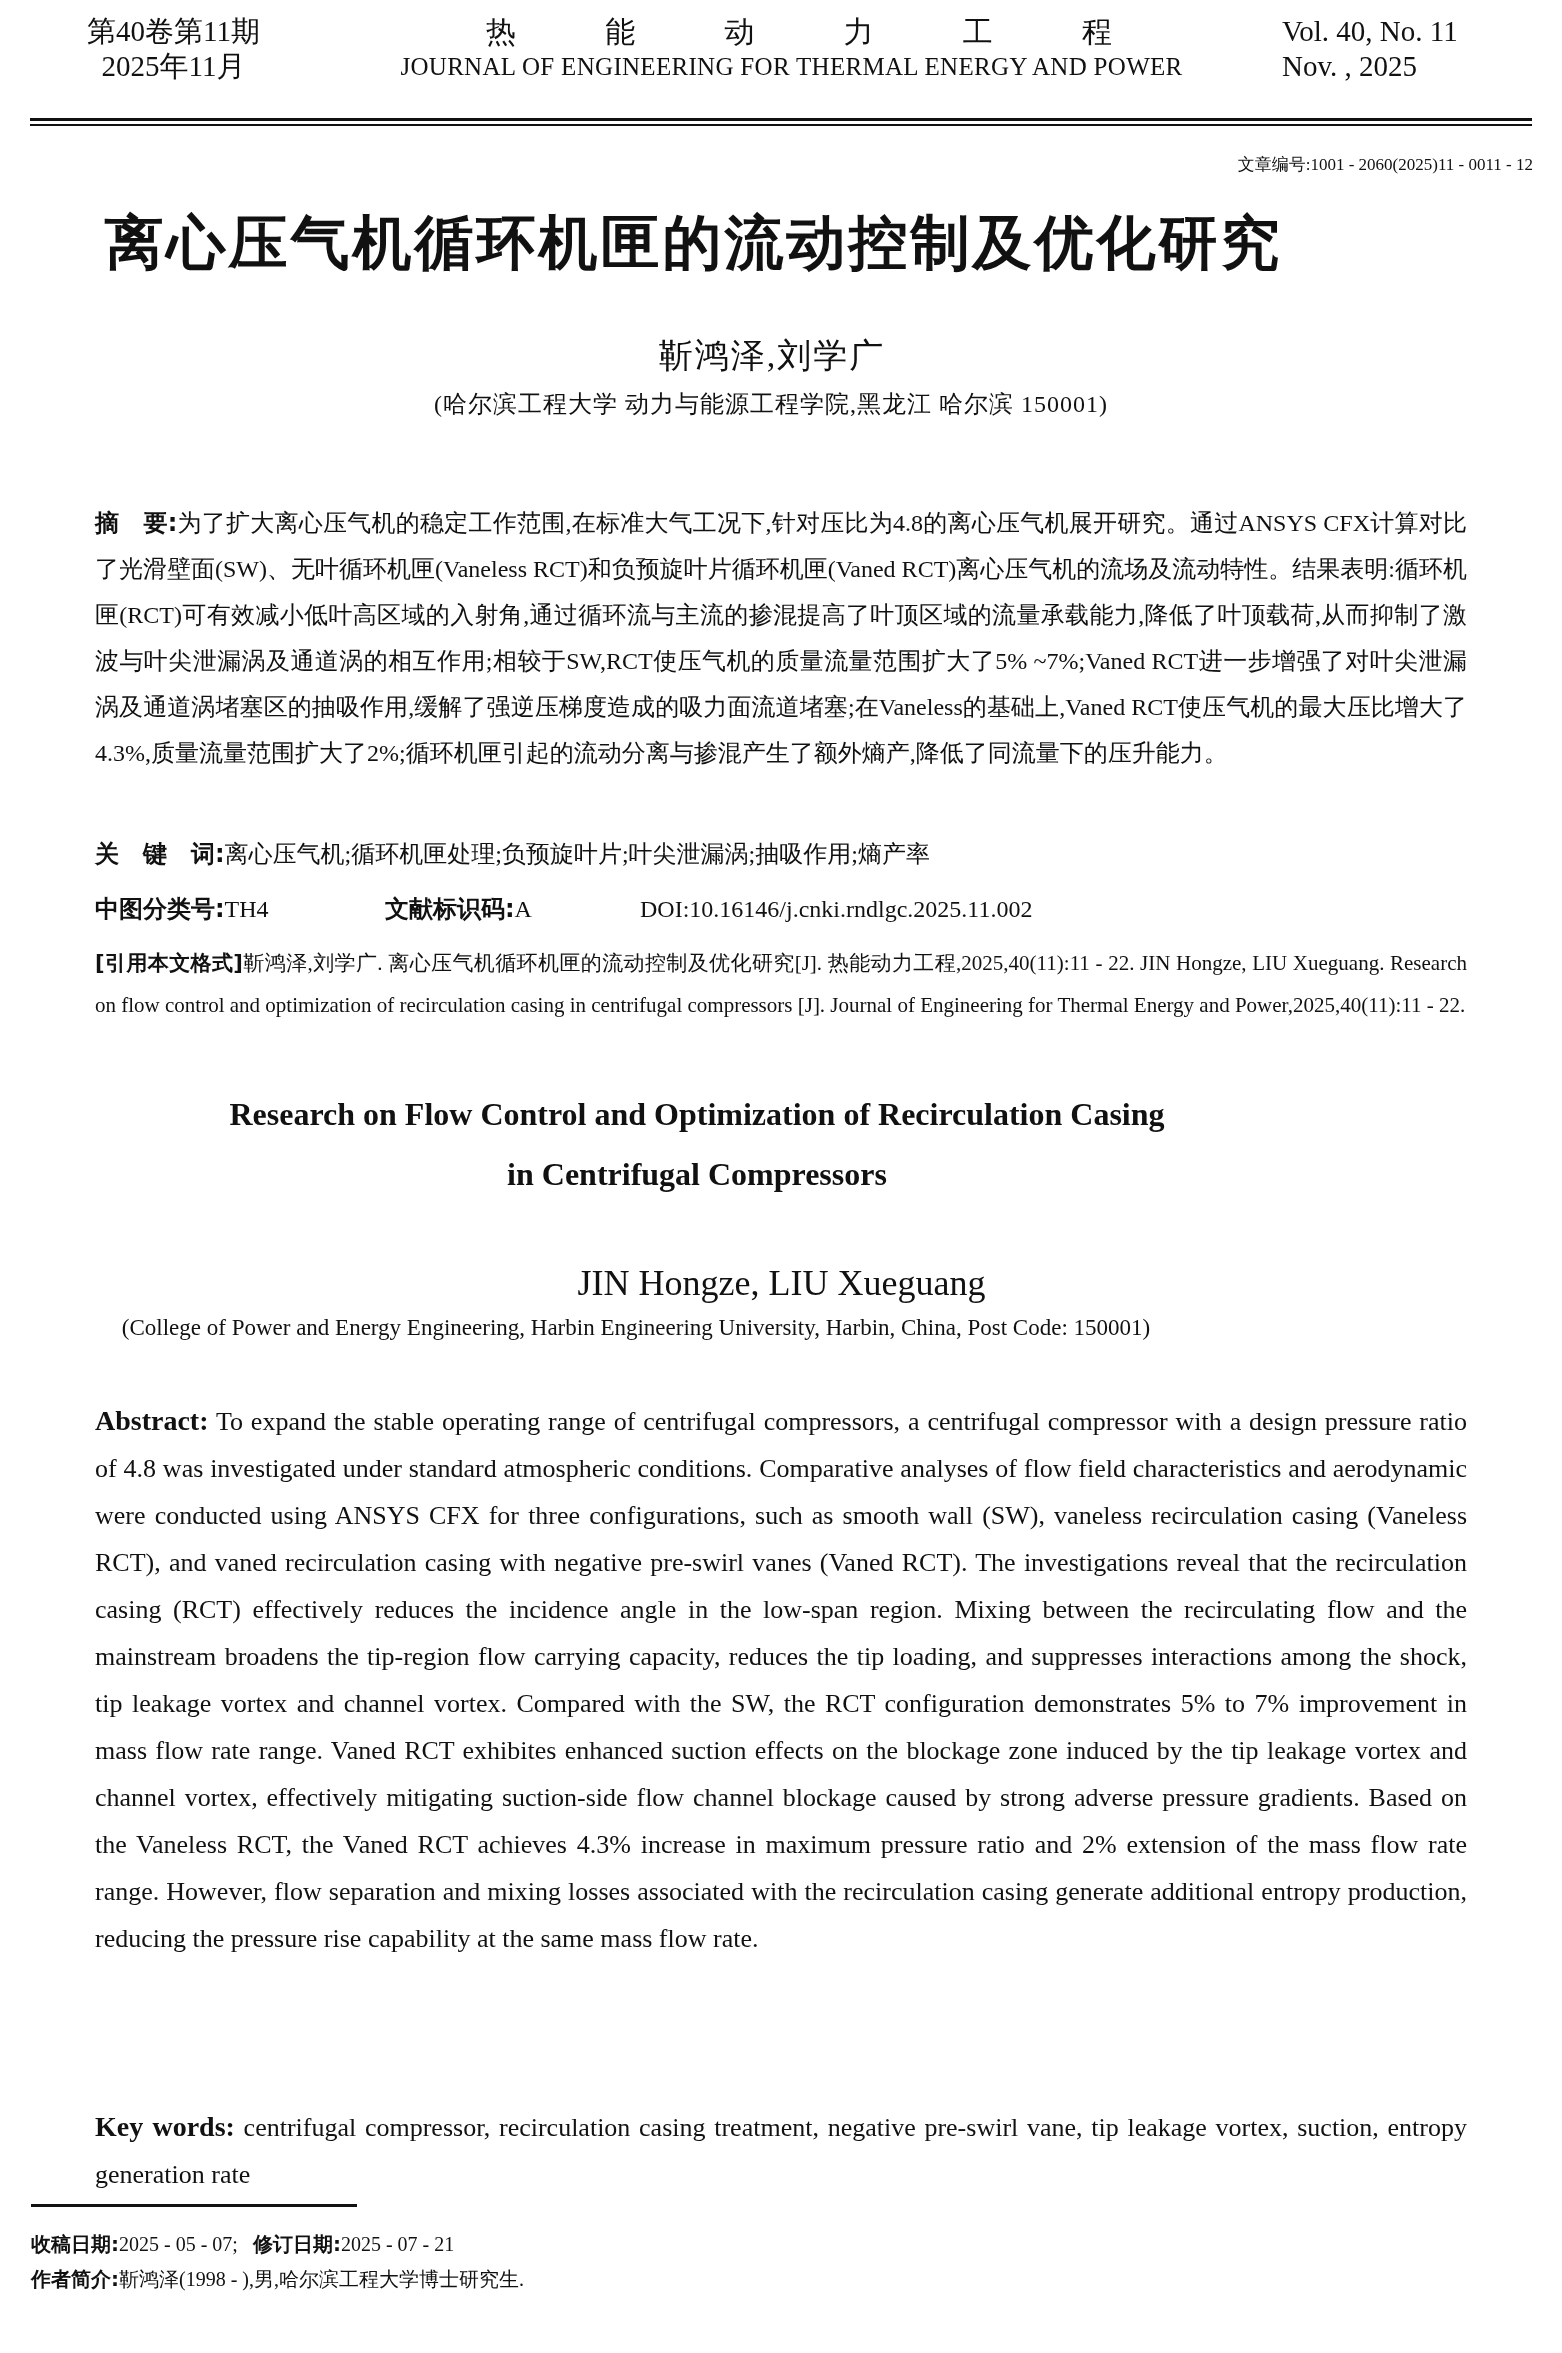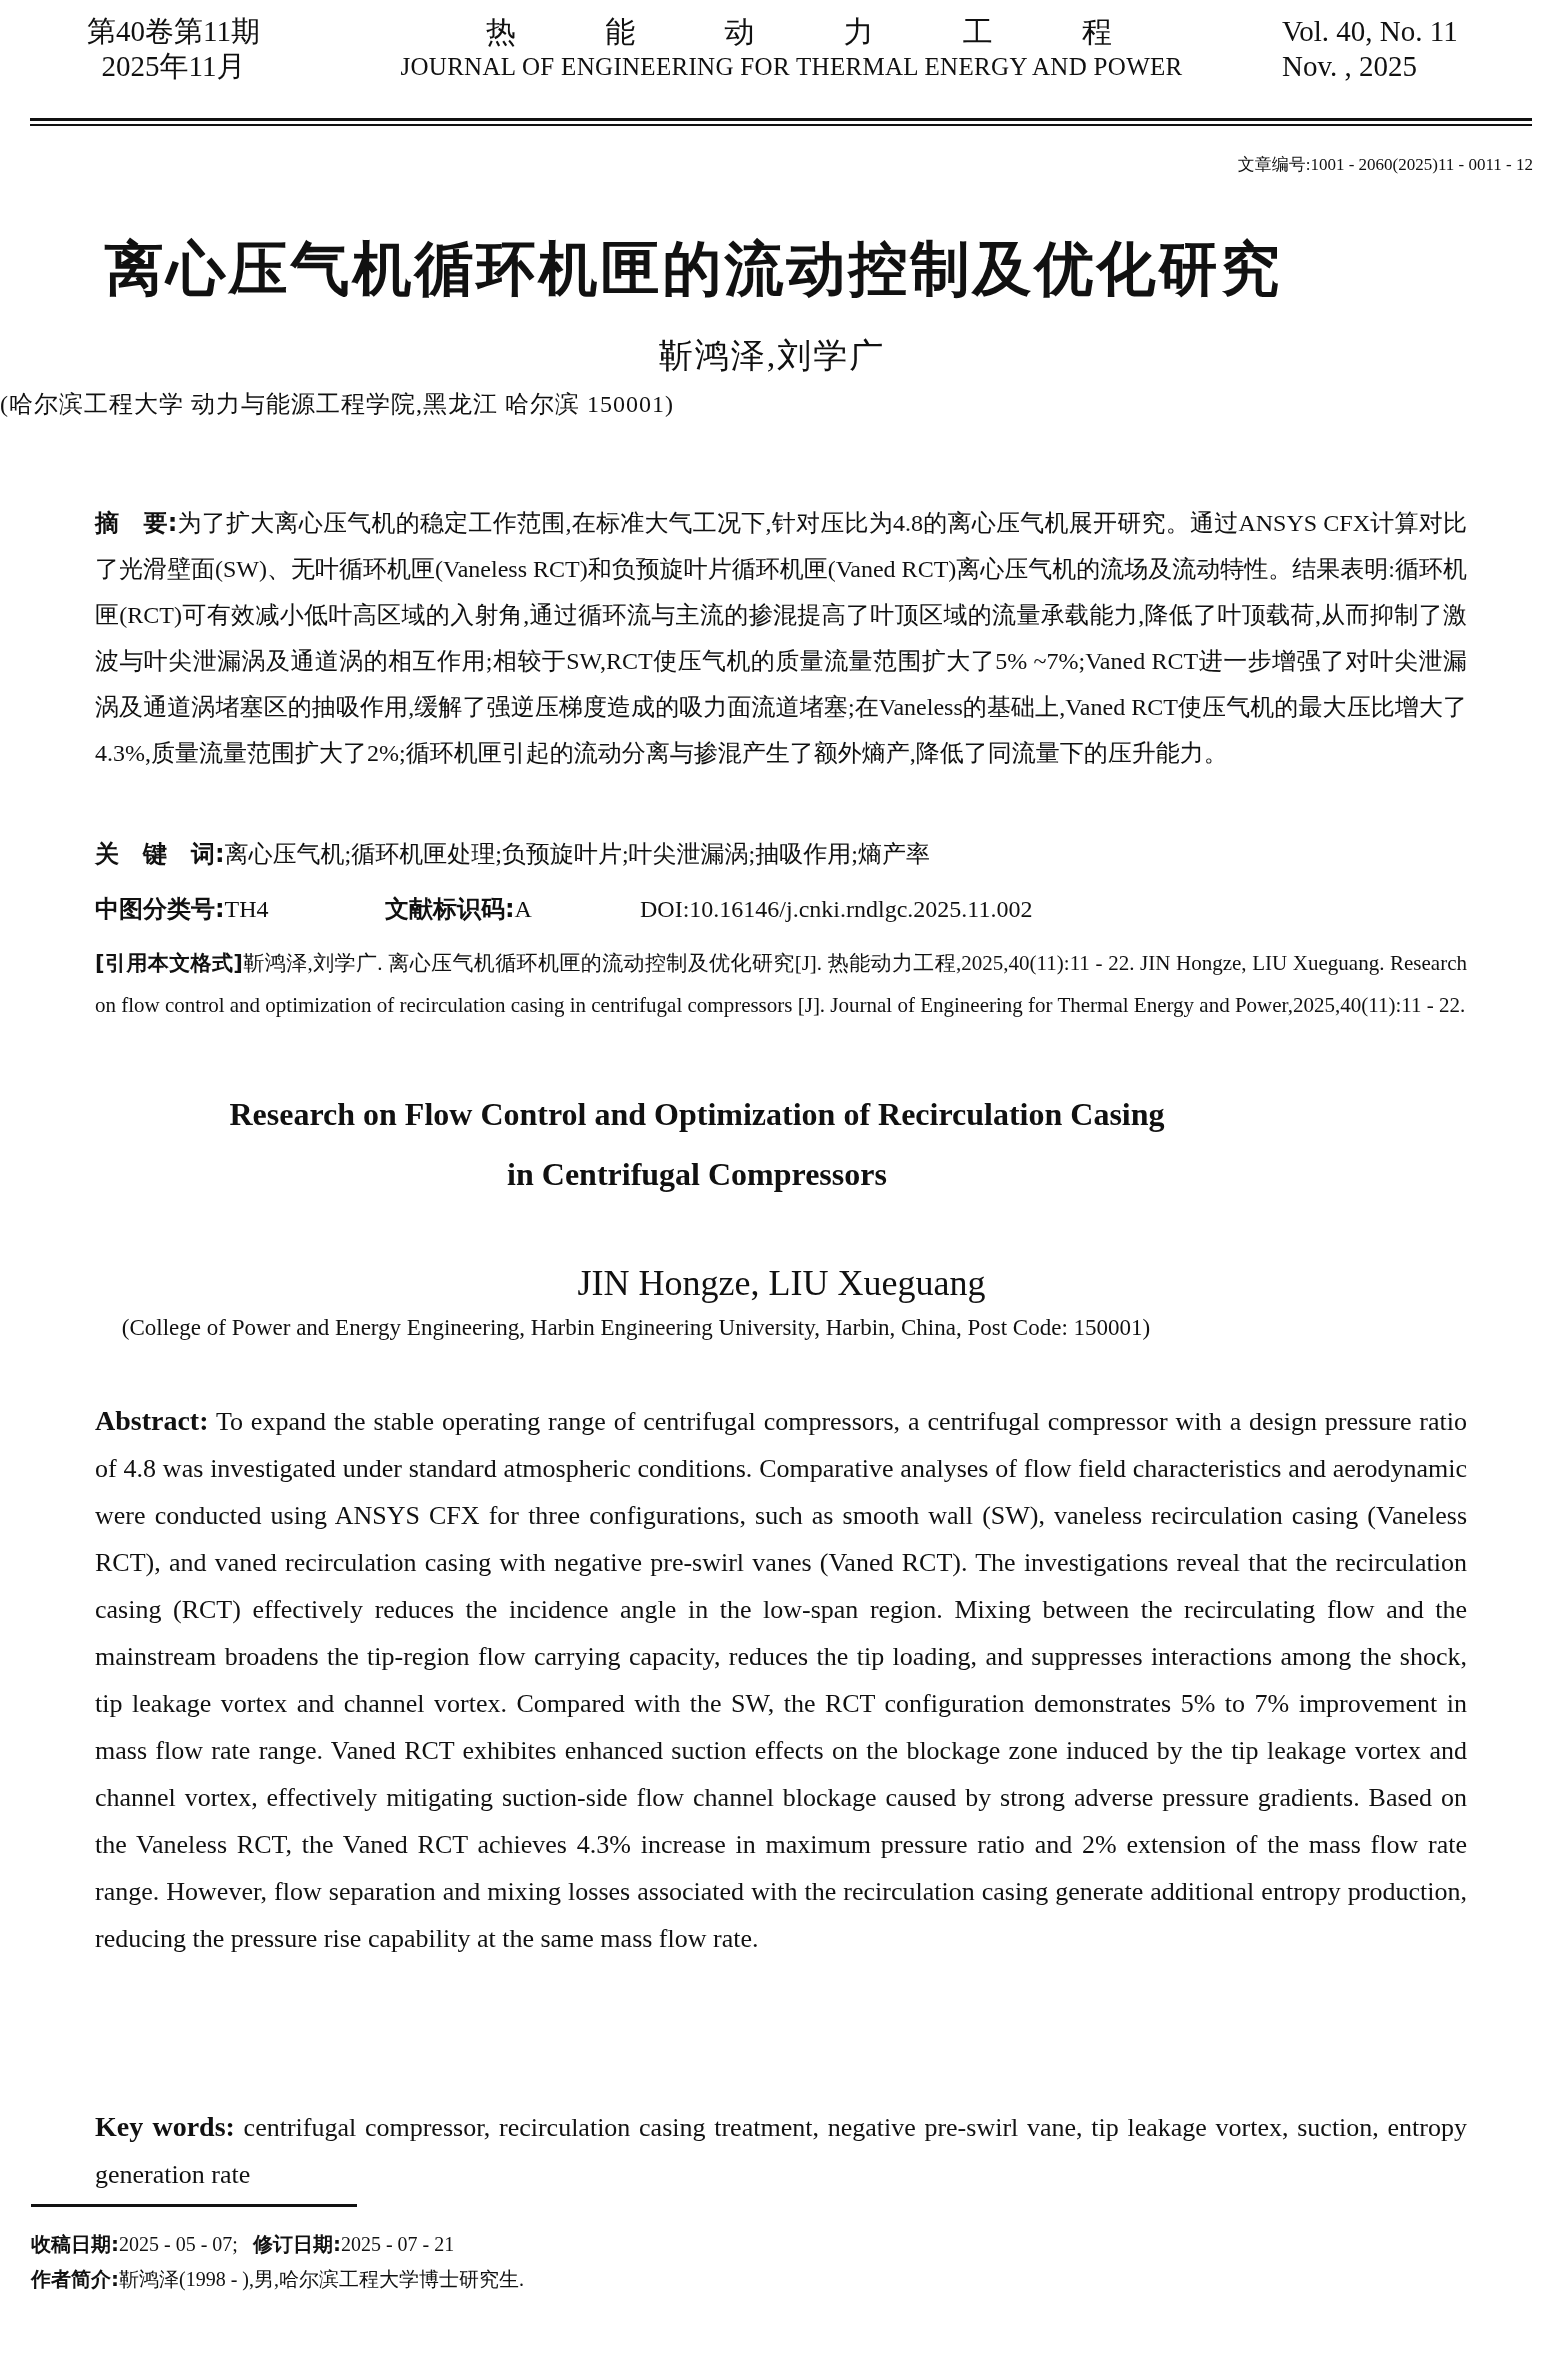--- a/index.html
+++ b/index.html
@@ -27,7 +27,7 @@
   .cn-title {
     left: 0; width: 1387px; top: 208px; text-align: center;
     font-family: "DejaVu Sans", "Liberation Sans", sans-serif;
-    font-weight: bold; font-size: 59px; letter-spacing: 3px; line-height: 70px; margin-top: 26px;
+    font-weight: bold; font-size: 59px; letter-spacing: 3px; line-height: 70px;
   }
   .cn-authors { left: 0; width: 1544px; top: 333px; text-align: center; font-size: 34px; letter-spacing: 2px; }
   .cn-affil { left: 0; width: 1542px; top: 388px; text-align: left; font-size: 24px; letter-spacing: 1px; }

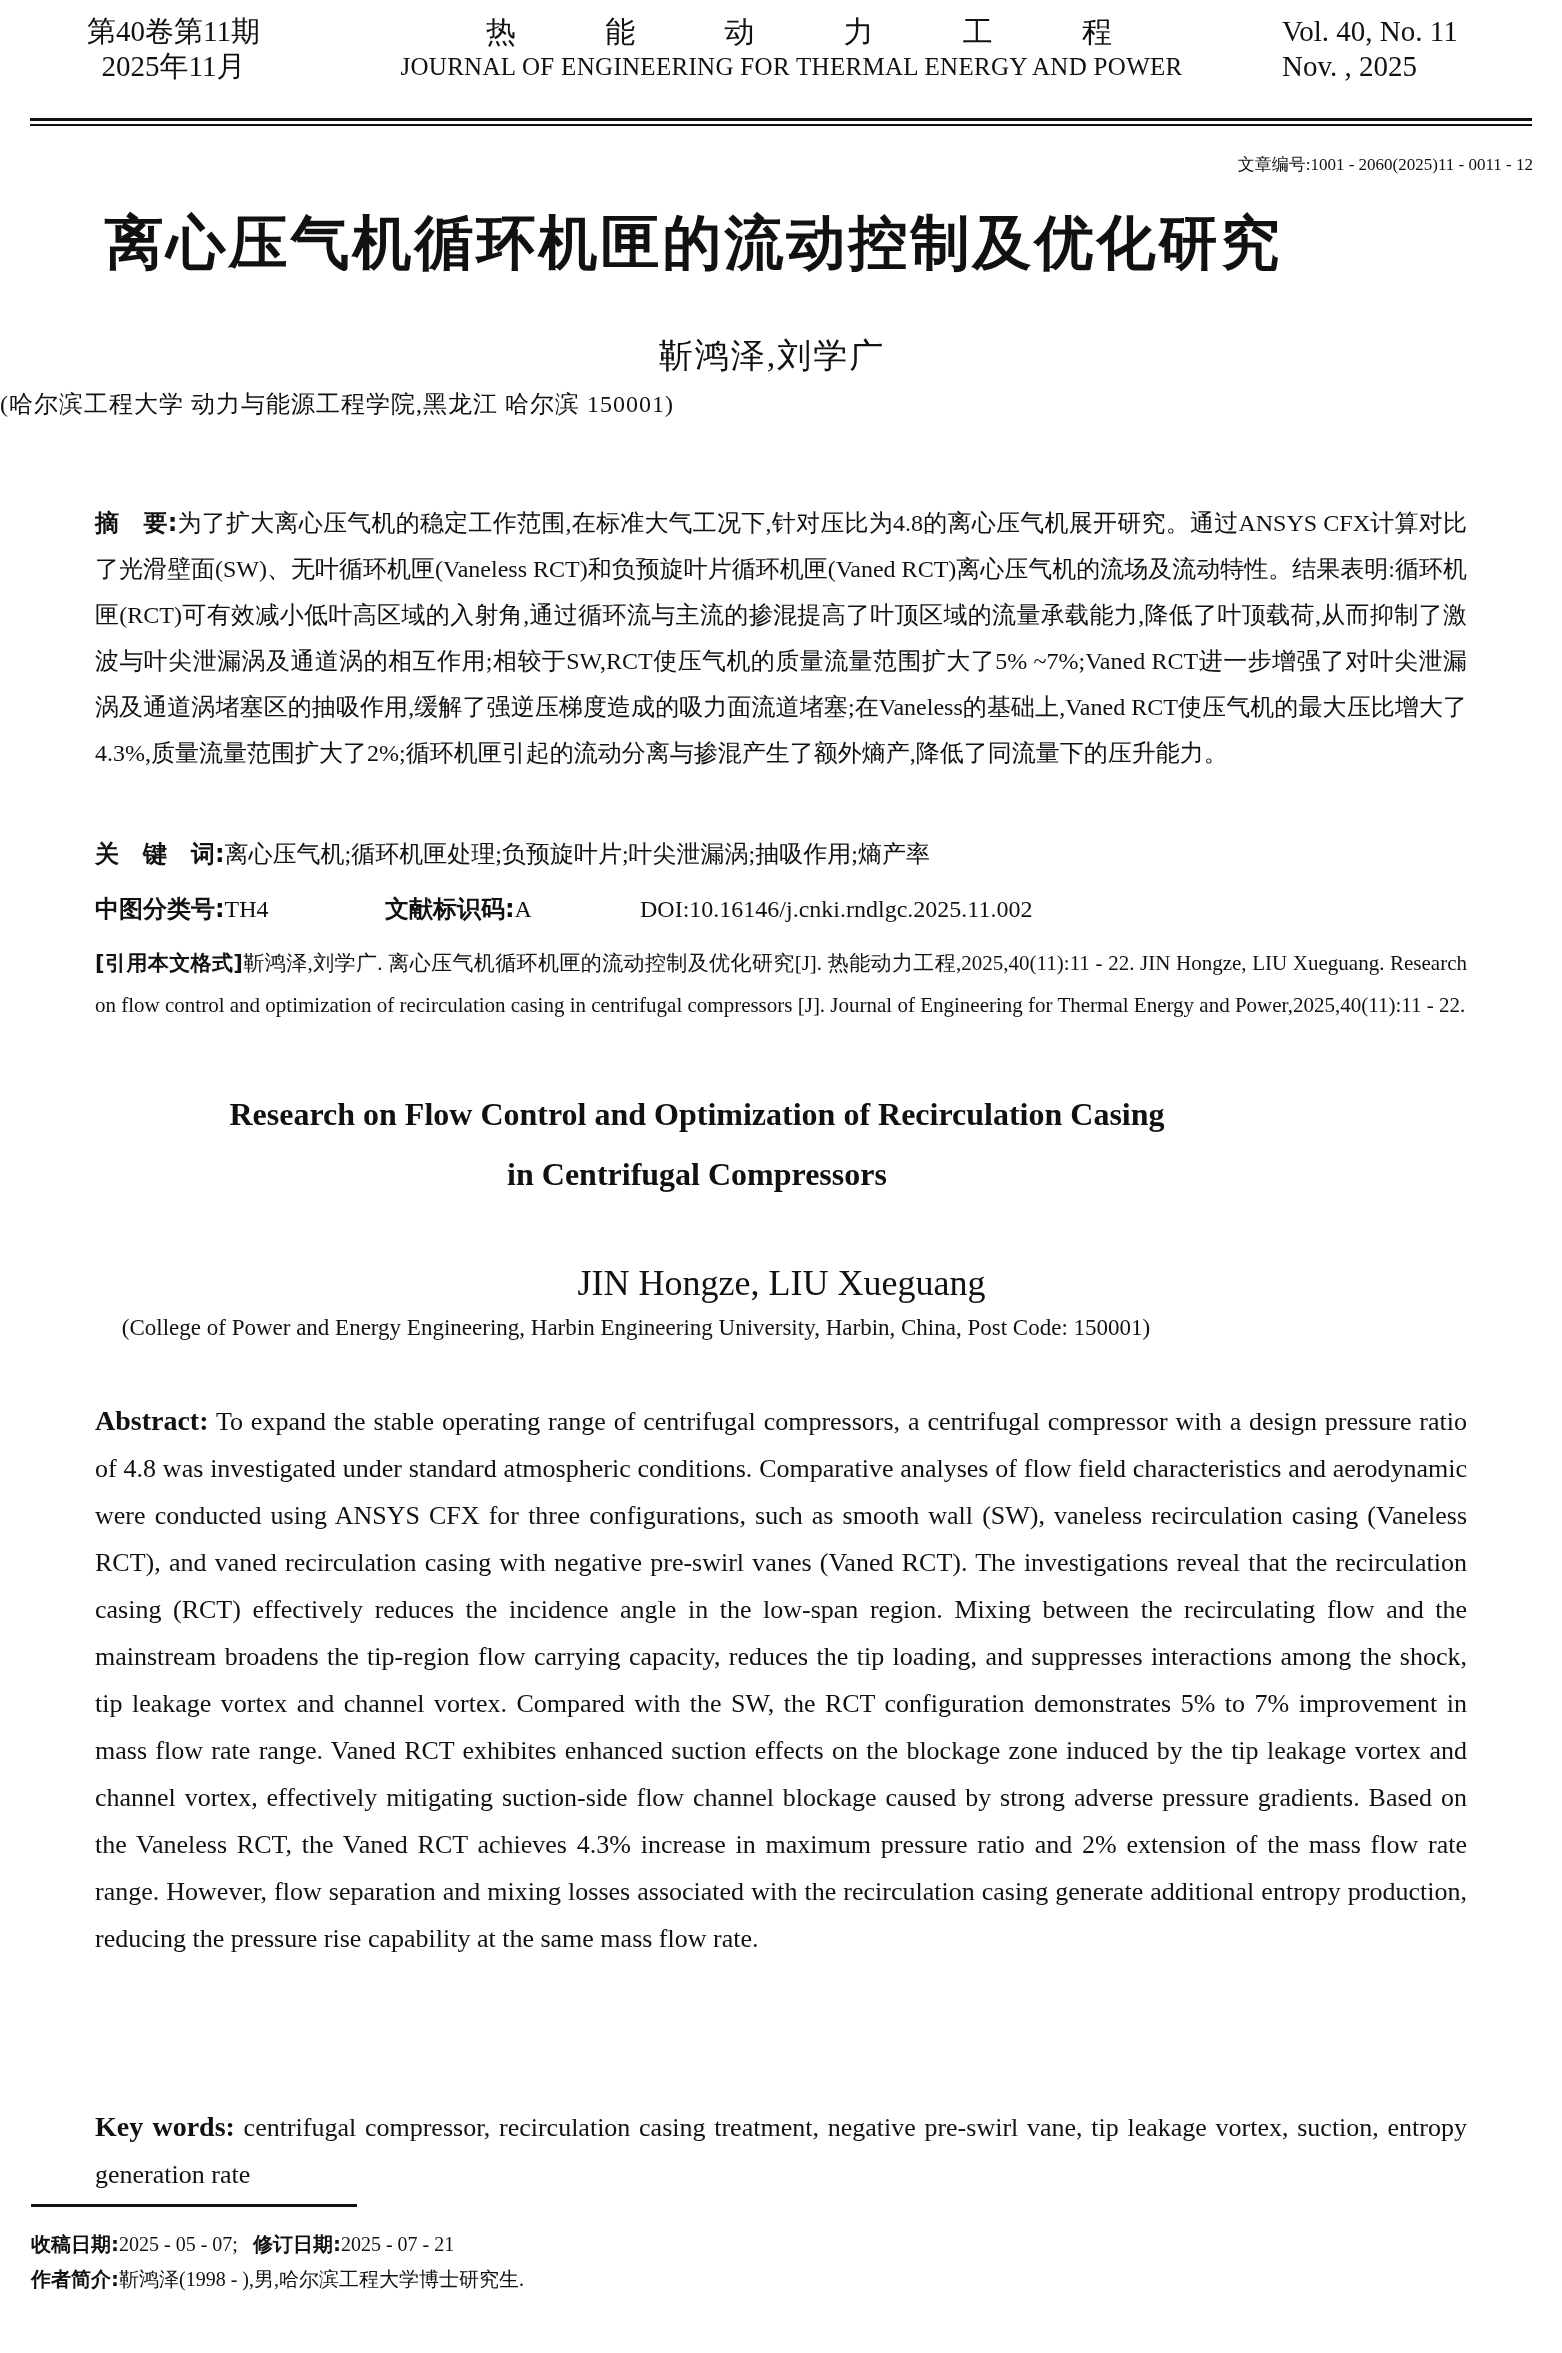--- a/index.html
+++ b/index.html
@@ -30,7 +30,7 @@
     font-weight: bold; font-size: 59px; letter-spacing: 3px; line-height: 70px;
   }
   .cn-authors { left: 0; width: 1544px; top: 333px; text-align: center; font-size: 34px; letter-spacing: 2px; }
-  .cn-affil { left: 0; width: 1542px; top: 388px; text-align: left; font-size: 24px; letter-spacing: 1px; }
+  .cn-affil { left: 0; width: 1542px; top: 388px; text-align: center; font-size: 24px; letter-spacing: 1px; }
 
   
   .cn-block { left: 95px; width: 1372px; font-size: 24px; line-height: 46px; text-align: justify; }

